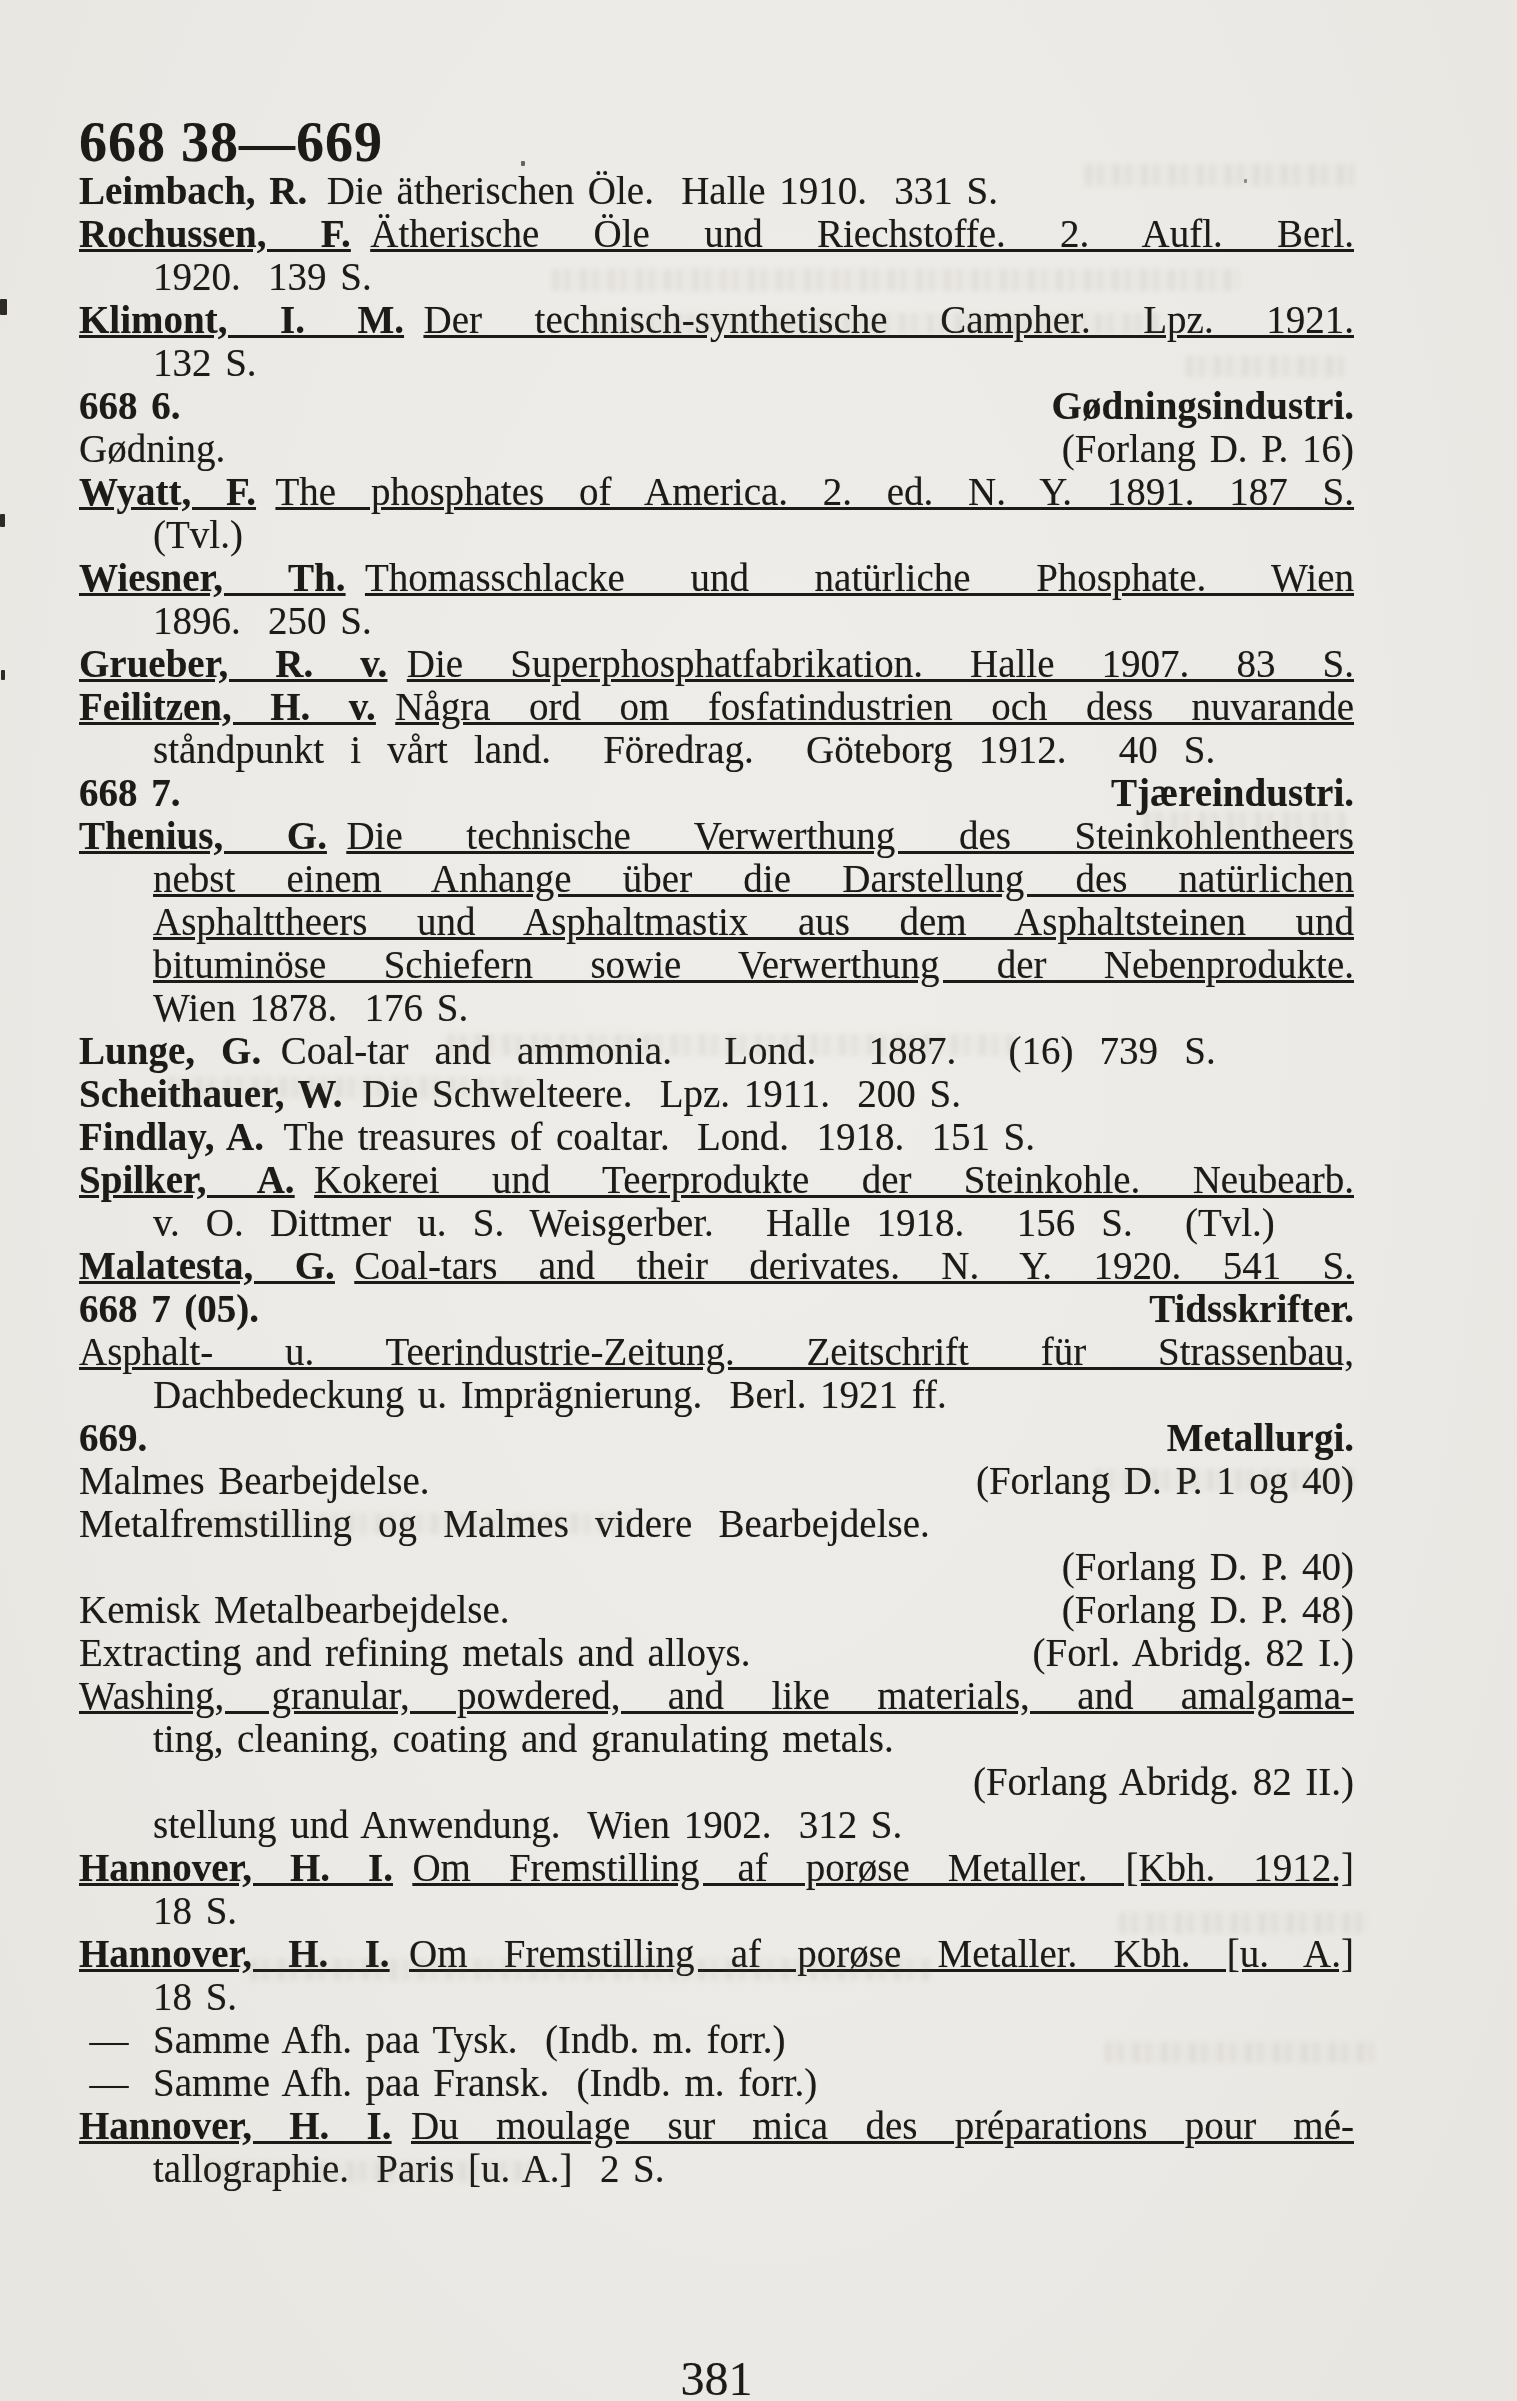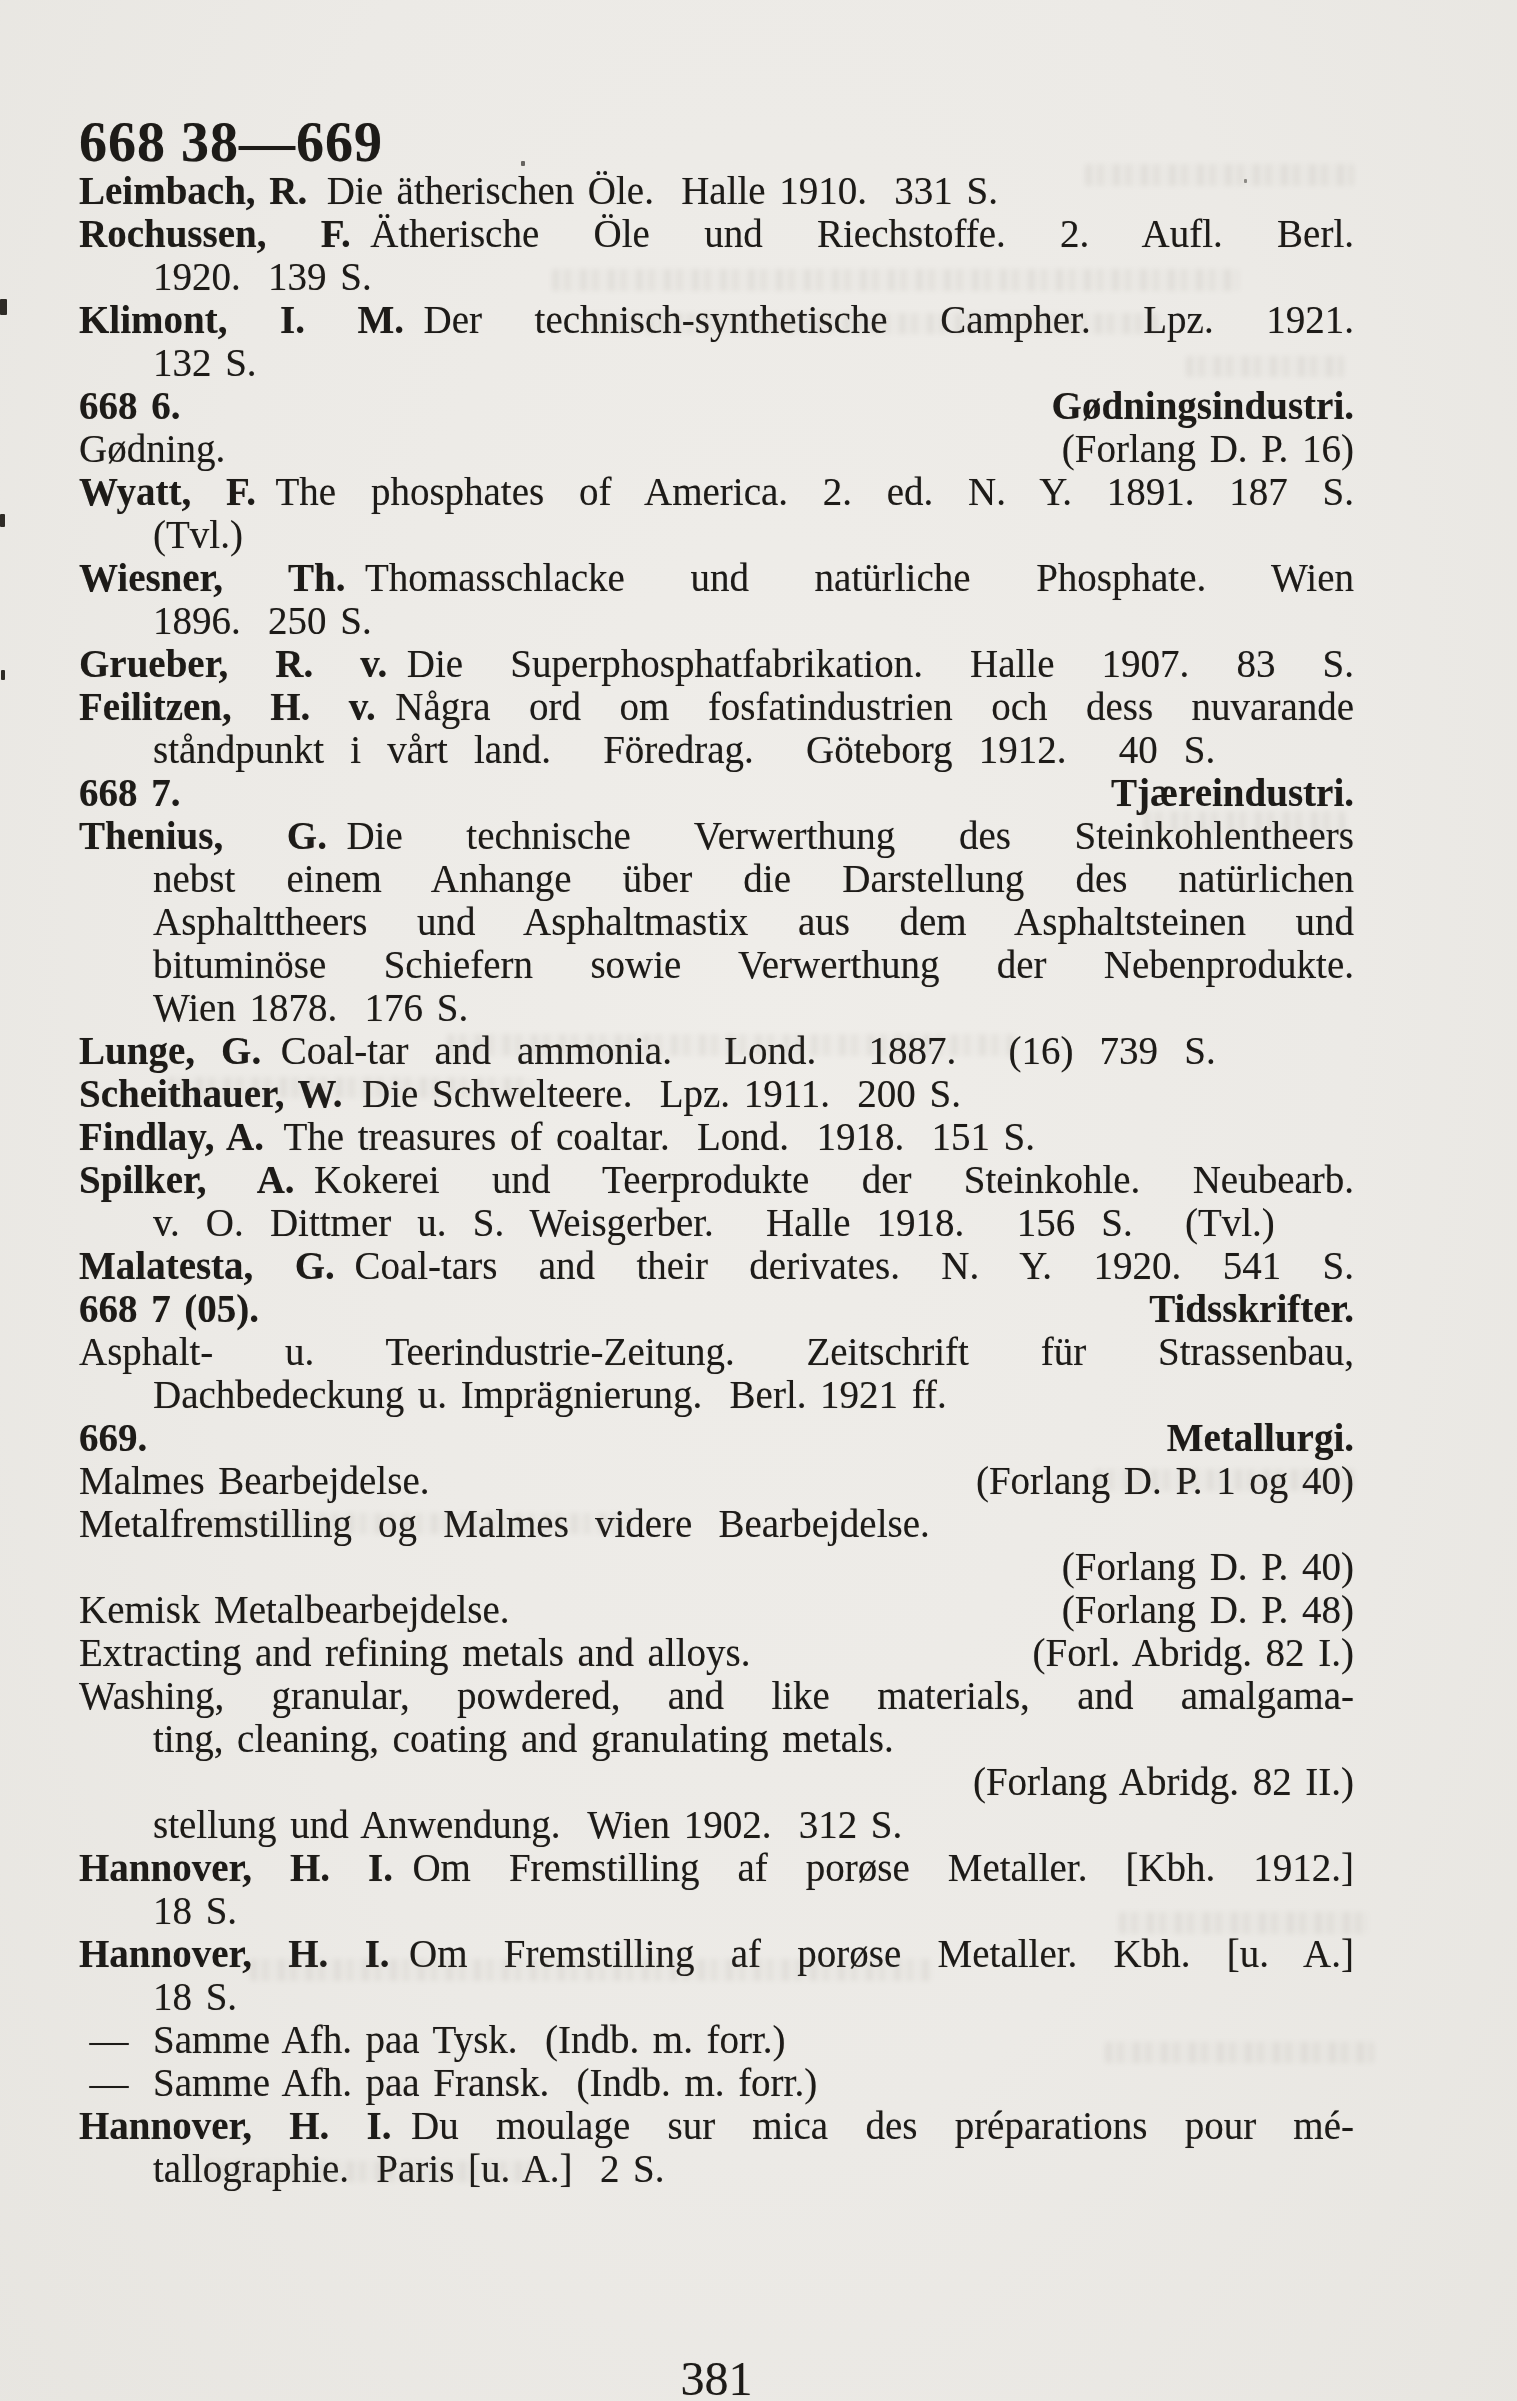--- a/index.html
+++ b/index.html
@@ -31,7 +31,7 @@
   .line .lead { margin-right: 0.5em; }
   .line.ind { padding-left: 74px; }
   .line.wide { word-spacing: 0.42em; }
-  .line.justify { white-space: normal; text-align: justify; text-align-last: justify; -moz-text-align-last: justify; }
+  .line.justify { white-space: normal; text-align: justify; text-align-last: justify; text-decoration: underline; -moz-text-align-last: justify; }
   .line.split { display: flex; justify-content: space-between; gap: 48px; }
   .line.right { text-align: right; }
   .dash-mark { display: inline-block; width: 74px; padding-left: 10.6px; }

